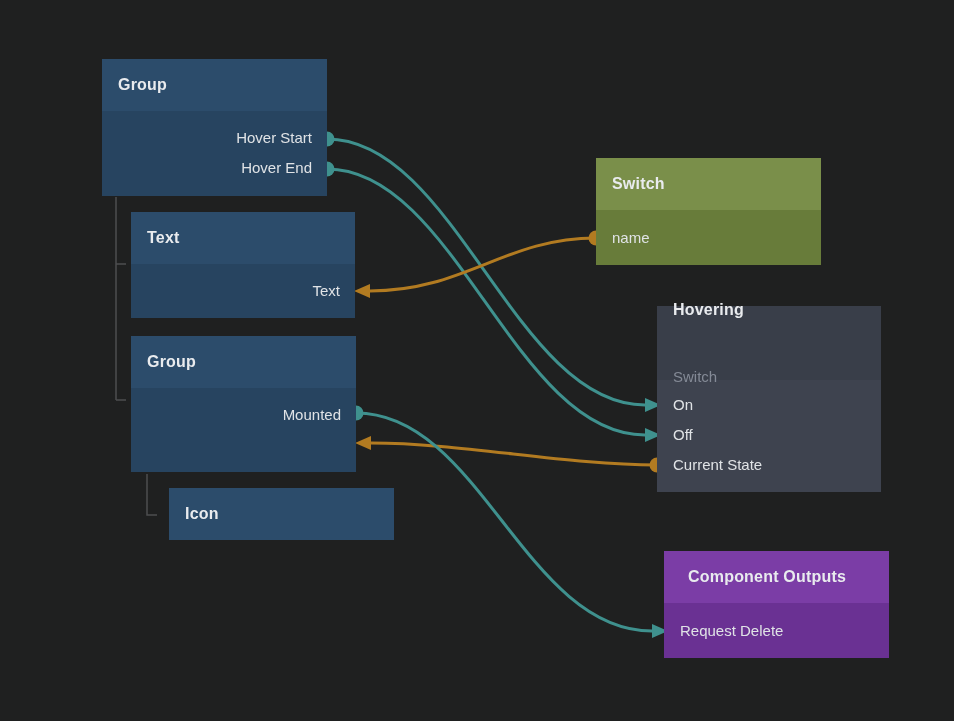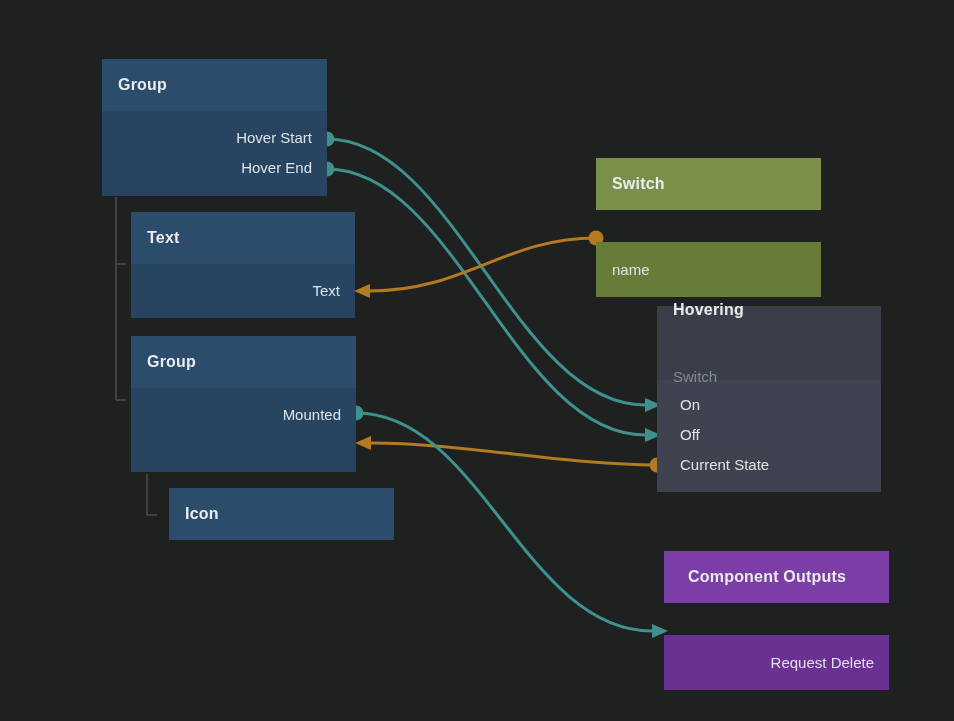--- a/index.html
+++ b/index.html
@@ -38,7 +38,7 @@
     margin-top:1px;white-space:nowrap;
   }
   .node-body{padding-top:12px;}
-  .node-body.pad13{padding-top:13px;margin-top:32px;}
+  .node-body.pad13{padding-top:13px;}
   .node-body.pad10{padding-top:10px;padding-left:7px;}
   .port-row{
     height:30px;line-height:30px;font-size:15px;color:var(--port-text);

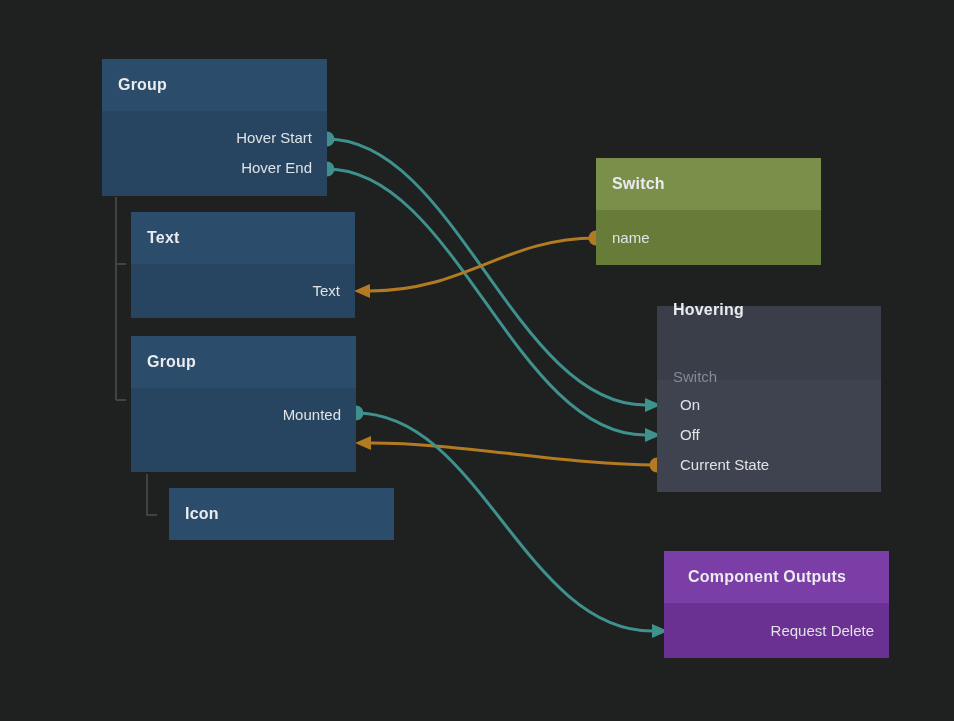--- a/index.html
+++ b/index.html
@@ -39,7 +39,7 @@
   }
   .node-body{padding-top:12px;}
   .node-body.pad13{padding-top:13px;}
-  .node-body.pad10{padding-top:10px;padding-left:7px;}
+  .node-body.pad10{padding-top:10px;}
   .port-row{
     height:30px;line-height:30px;font-size:15px;color:var(--port-text);
     padding:0 15px 0 16px;white-space:nowrap;

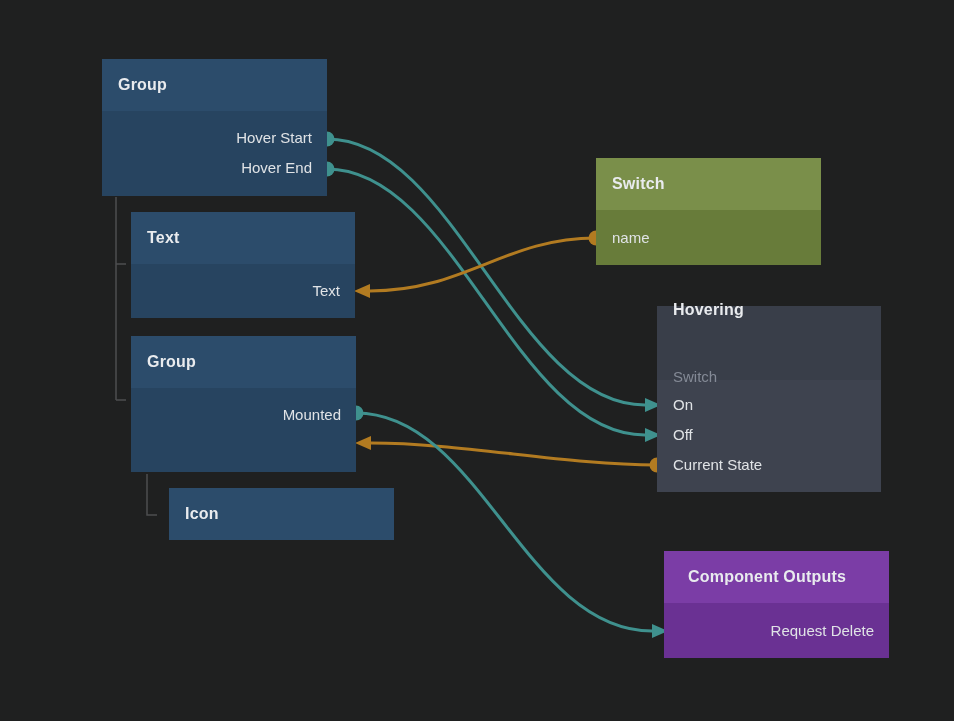--- a/index.html
+++ b/index.html
@@ -53,7 +53,7 @@
   .node.slate .node-header{background:var(--slate-header);gap:48px;}
   .node.slate .node-body{background:var(--slate-body);}
   .node.purple .node-header{background:var(--purple-header);padding-left:24px;}
-  .node.purple .node-body{background:var(--purple-body);text-align:right;}
+  .node.purple .node-body{background:var(--purple-body);}
   
   .node .node-body{min-height:calc(100% - 52px);}
   .node .node-header.tall + .node-body{min-height:calc(100% - 74px);}

